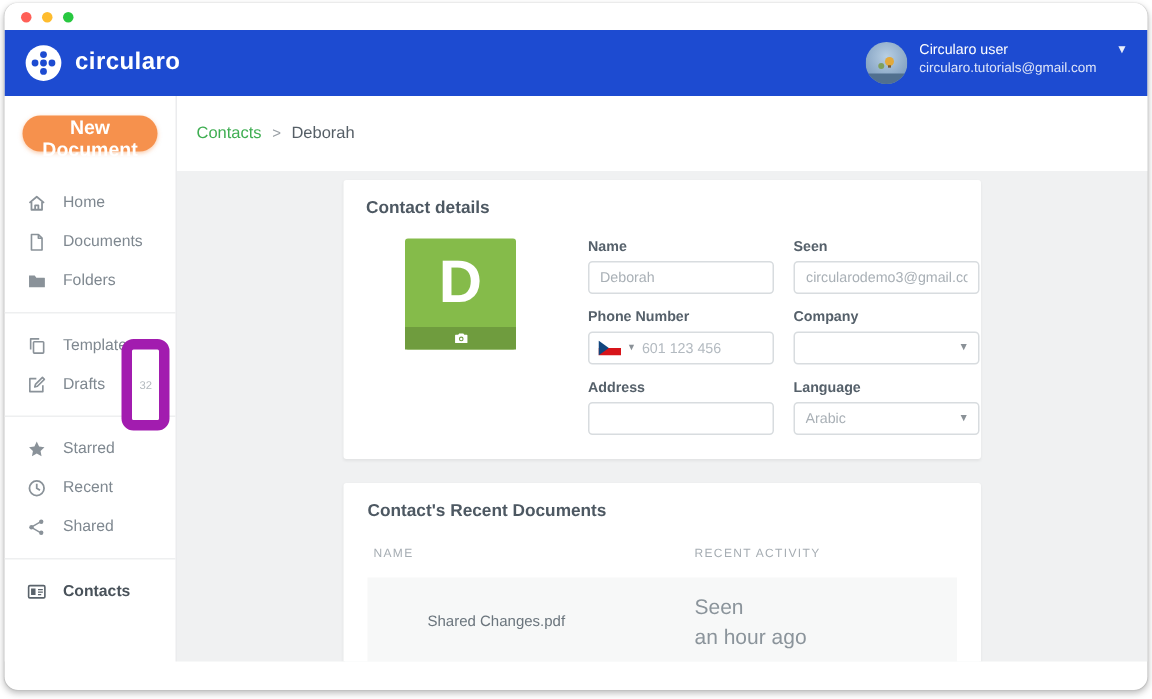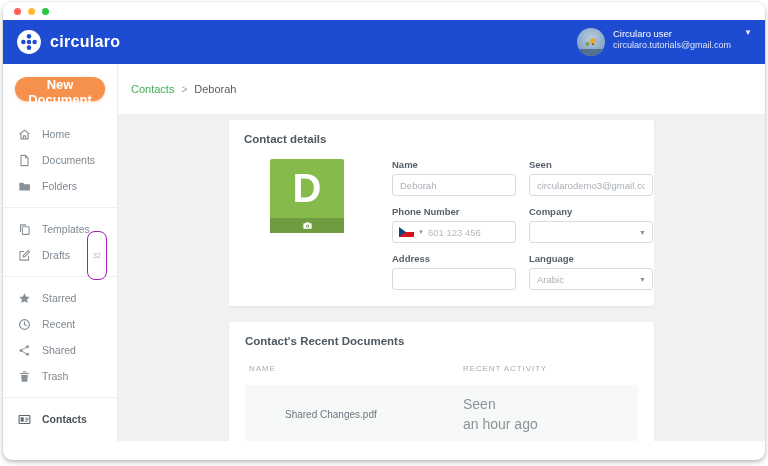--- a/index.html
+++ b/index.html
@@ -39,7 +39,7 @@
   .side-item .icn svg { width:100%; height:100%; display:block; }
   .side-item.active { color:#49525a; font-weight:bold; }
   .side-item.active .icn { color:#5a636b; }
-  .side-badge { margin-left:auto; margin-right:10px; border:1px solid #a21caf; border-radius:8px;
+  .side-badge { margin-left:auto; margin-right:10px; border:7px solid #a21caf; border-radius:8px;
     padding:19px 5px; font-size:7.5px; color:#b4babf; background:#fff; }
   .side-divider { border:none; border-top:1px solid #eeeff0; margin:8px 0; }
 

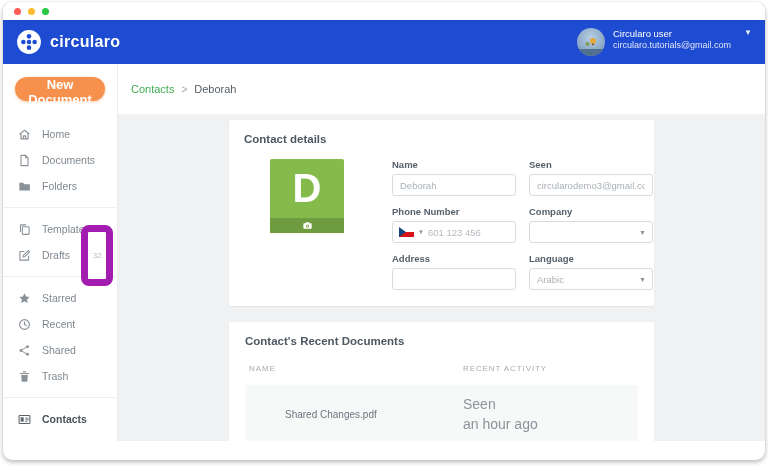--- a/index.html
+++ b/index.html
@@ -228,16 +228,6 @@
             </span>
             <span>Shared</span>
           </div>
-          <div class="side-item">
-            <span class="icn">
-              <svg viewBox="0 0 24 24" fill="currentColor">
-                <rect x="9" y="2.5" width="6" height="2"></rect>
-                <rect x="3.5" y="5.5" width="17" height="2"></rect>
-                <path d="M5.8 9h12.4l-1.1 12.5H6.9z"></path>
-              </svg>
-            </span>
-            <span>Trash</span>
-          </div>
           <hr class="side-divider">
           <div class="side-item active">
             <span class="icn">

